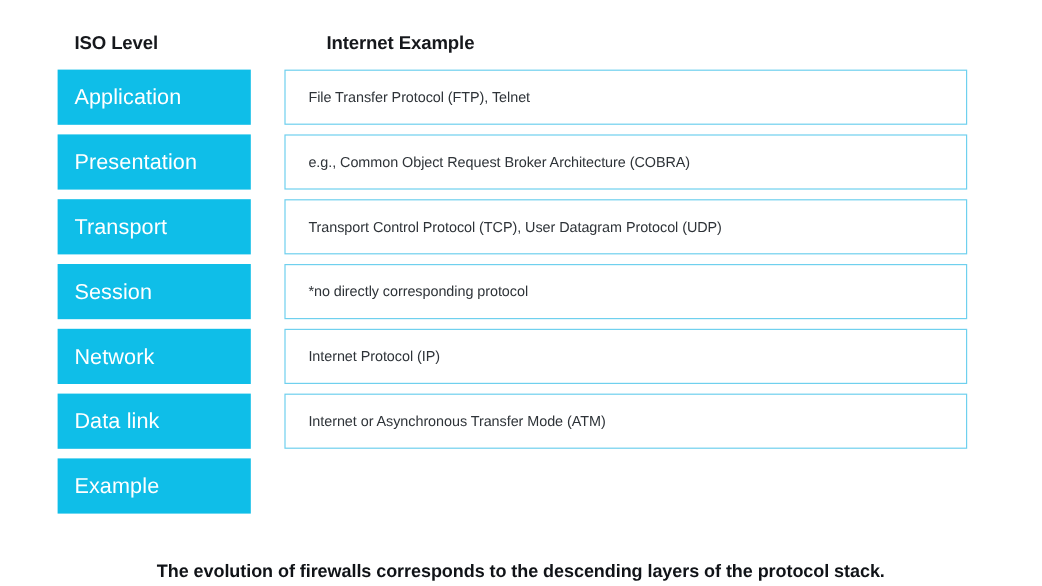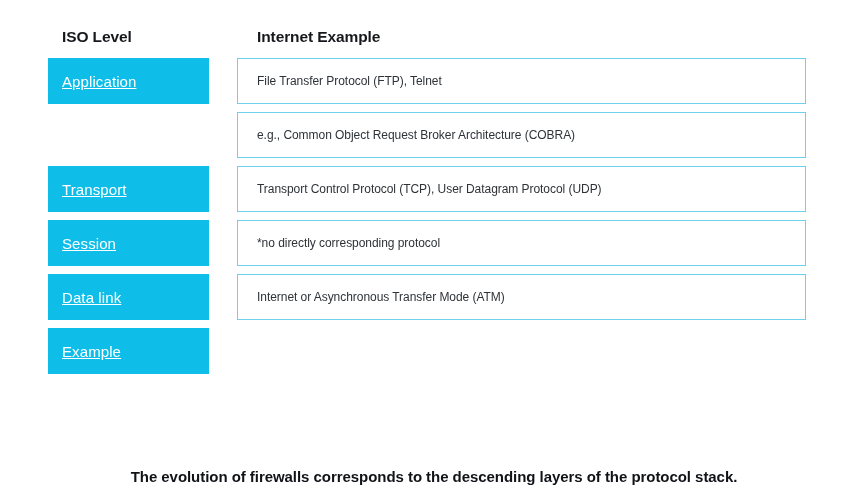--- a/index.html
+++ b/index.html
@@ -40,7 +40,7 @@
     white-space: nowrap;
   }
   .col-head.left  { left: 14px; }
-  .col-head.right { left: 209px; }
+  .col-head.right { left: 224px; }
 
   
   .rows {

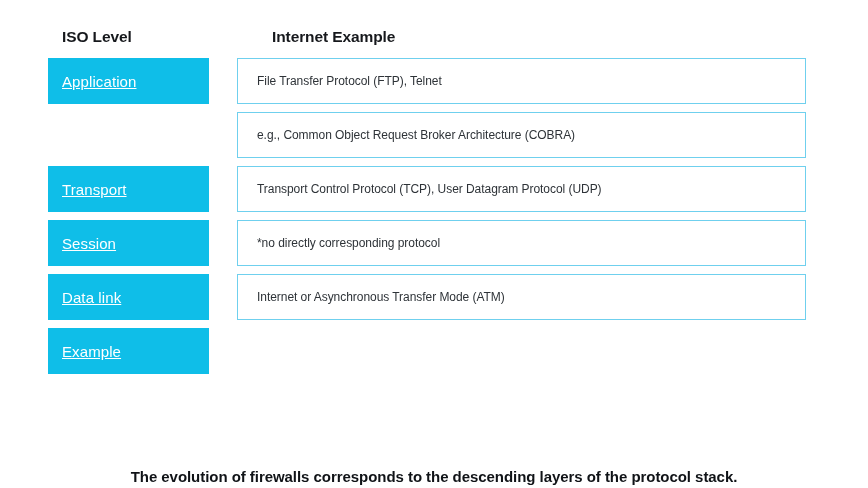--- a/index.html
+++ b/index.html
@@ -70,10 +70,9 @@
   }
   .level-label {
     color: #ffffff;
-    font-size: 15px;
+    font-size: 18px;
     letter-spacing: 0.1px;
     white-space: nowrap;
-    text-decoration: underline;
   }
 
   .example-cell {

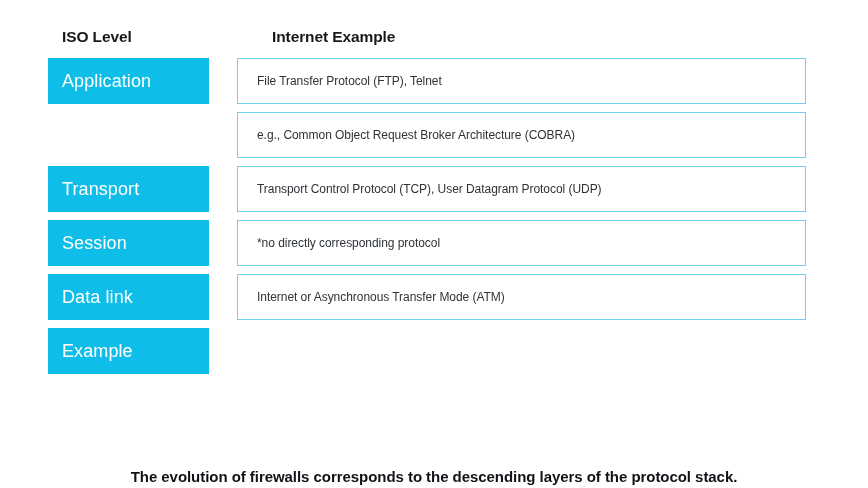--- a/index.html
+++ b/index.html
@@ -130,6 +130,9 @@
     </div>
 
     <div class="row">
+      <div class="level-cell">
+        <span class="level-label">Presentation</span>
+      </div>
       <div class="example-cell">
         <span class="example-label">e.g., Common Object Request Broker Architecture (COBRA)</span>
       </div>

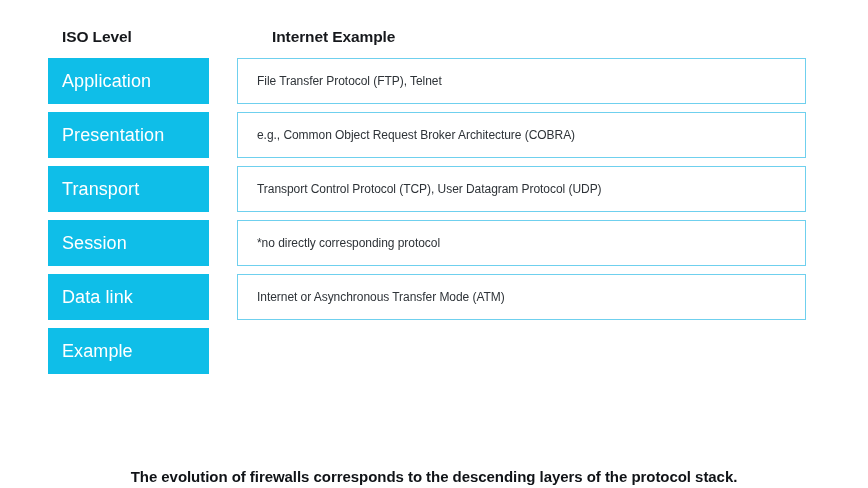--- a/index.html
+++ b/index.html
@@ -156,6 +156,14 @@
       </div>
     </div>
 
+    <div class="row">
+      <div class="level-cell">
+        <span class="level-label">Network</span>
+      </div>
+      <div class="example-cell">
+        <span class="example-label">Internet Protocol (IP)</span>
+      </div>
+    </div>
 
     <div class="row">
       <div class="level-cell">

